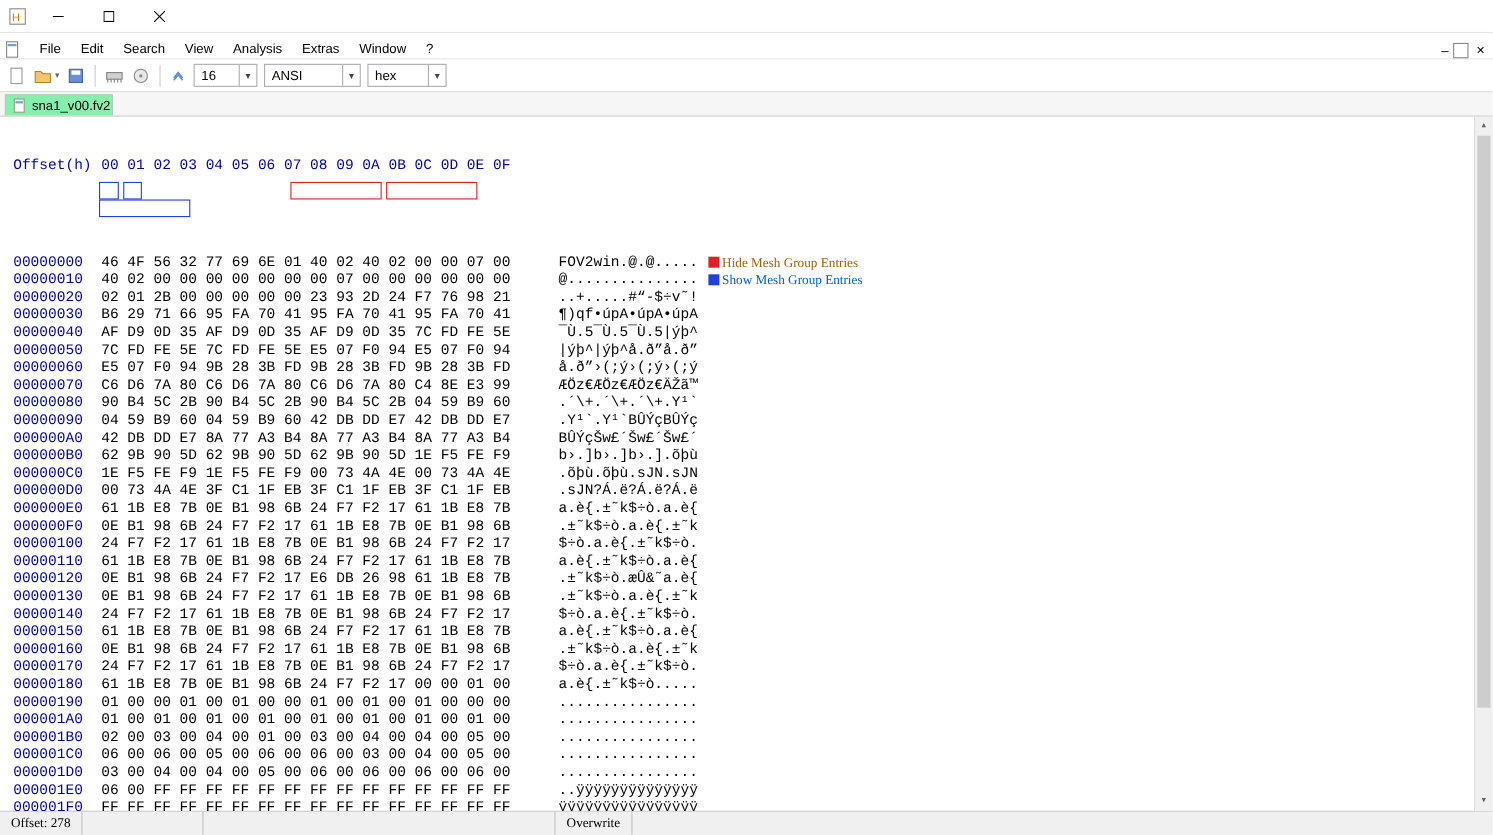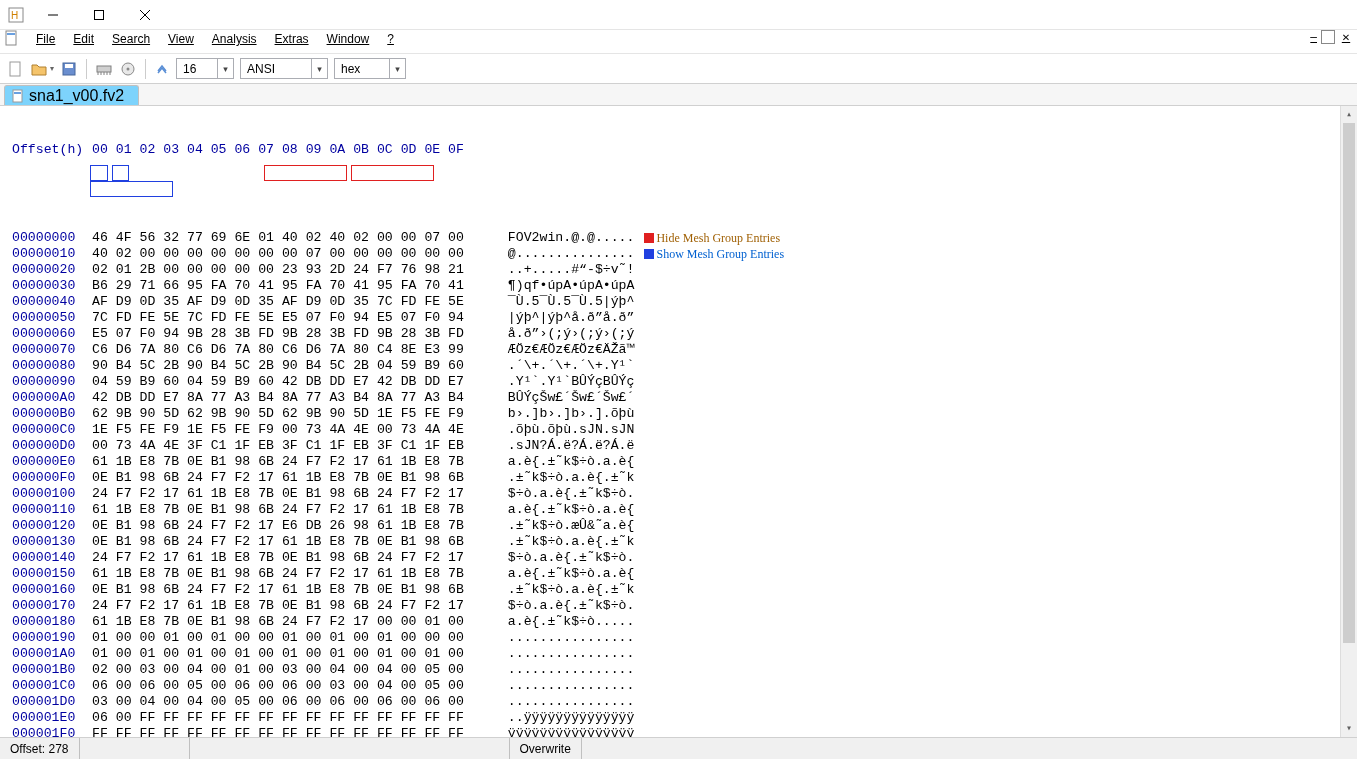--- a/index.html
+++ b/index.html
@@ -37,13 +37,12 @@
 }
 .menubar {
   display: flex;
-  align-items: flex-start;
+  align-items: flex-end;
   height: 24px;
   padding: 0 4px;
   gap: 2px;
   border-bottom: 1px solid #e5e5e5;
   position: relative;
-  text-decoration: underline;
 }
 .menubar .mb-icon { width:16px; height:16px; margin-right:6px; }
 .menubar .menu-item { padding: 2px 8px; cursor: default; }

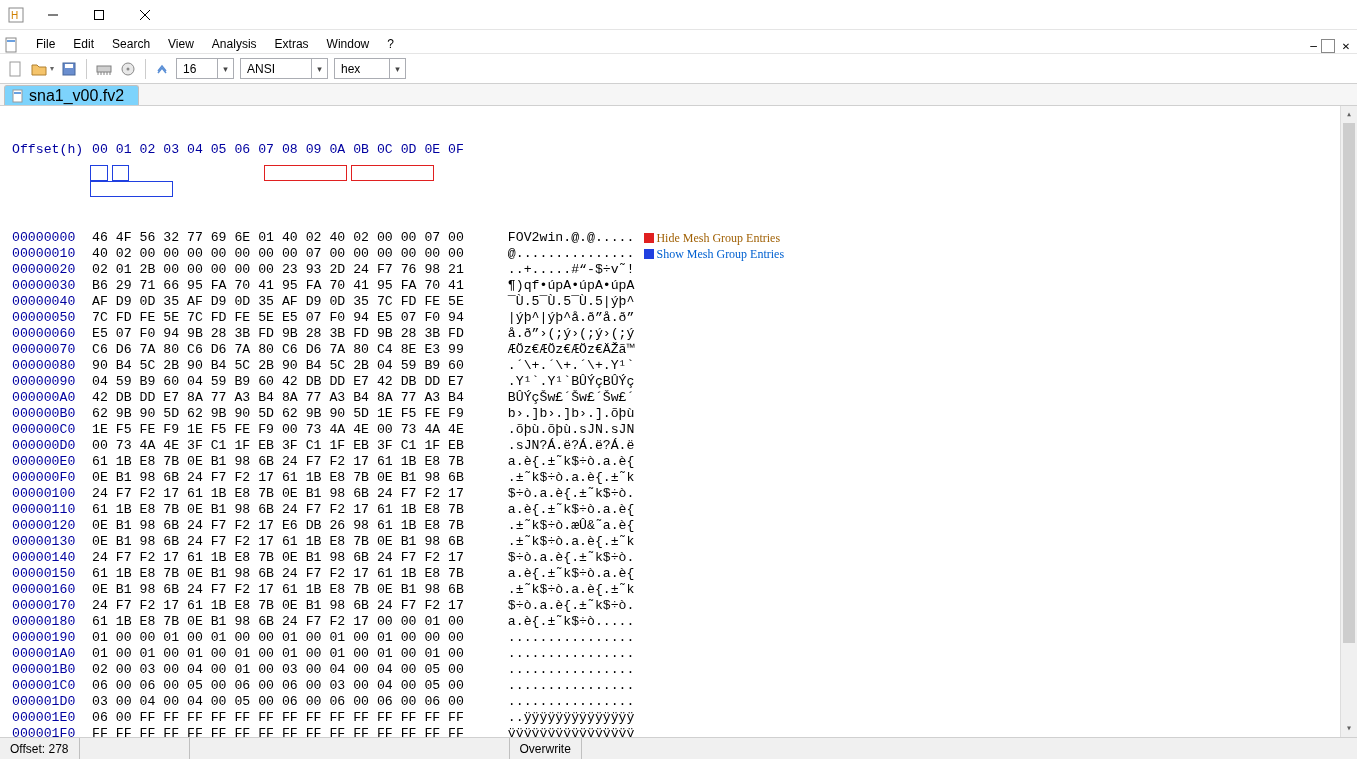--- a/index.html
+++ b/index.html
@@ -80,9 +80,9 @@
 }
 .tabstrip .tab {
   display:flex; align-items:center; height:20px;
-  padding: 0 14px 0 6px;
+  padding: 0 2px 0 6px;
   border:1px solid #c0c0c0; border-bottom:none;
-  background:#7dd3fc; font-size:16px;
+  background:#86efac; font-size:12px;
   border-top-left-radius:3px; border-top-right-radius:3px;
 }
 .tabstrip .tab .ficon { width:14px; height:14px; margin-right:4px; }

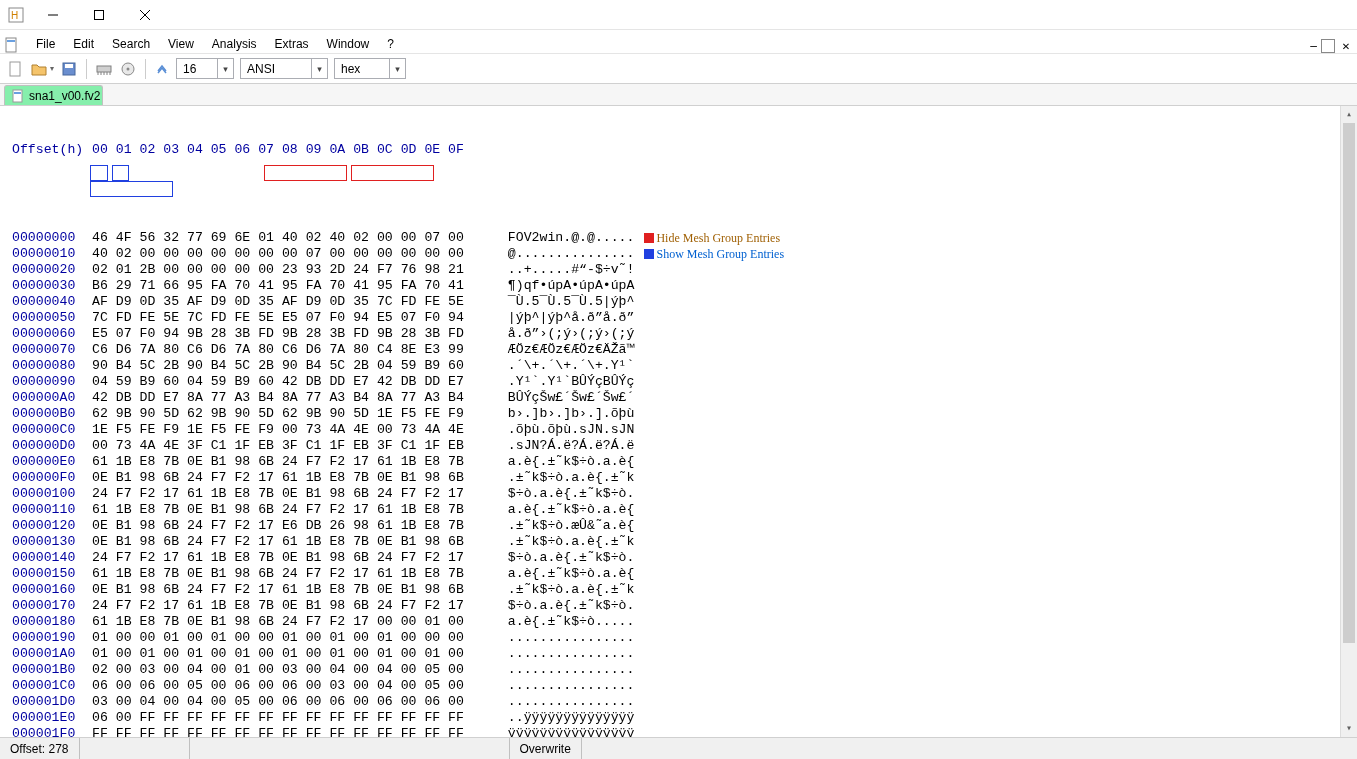--- a/index.html
+++ b/index.html
@@ -113,7 +113,7 @@
   border-top:1px solid #d0d0d0; background:#f0f0f0;
   font-size:12px;
 }
-.statusbar .cell { padding:0 10px; border-right:1px solid #c0c0c0; height:100%; display:flex; align-items:center; }
+.statusbar .cell { padding:0 10px; border-right:1px solid #c0c0c0; height:100%; display:flex; align-items:center;font-family:Liberation Serif, serif; }
 .statusbar .spacer { flex:1; }
 .scrollbar-v {
   position:absolute; right:0; top:0; bottom:0; width:17px;

